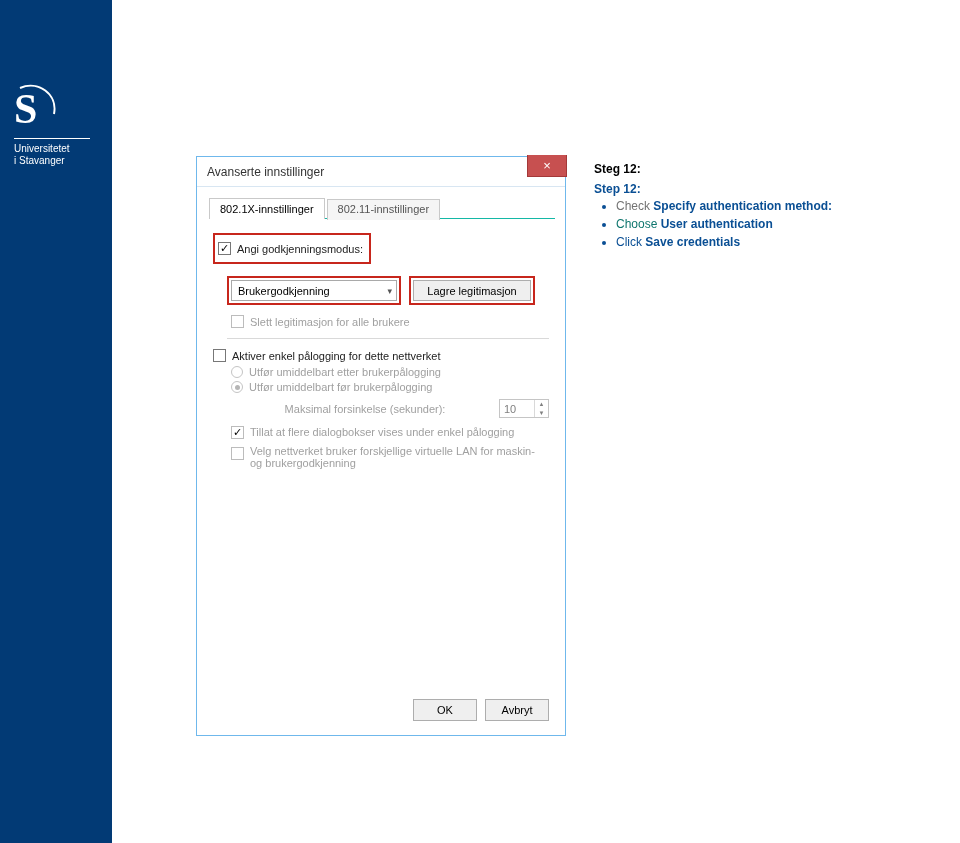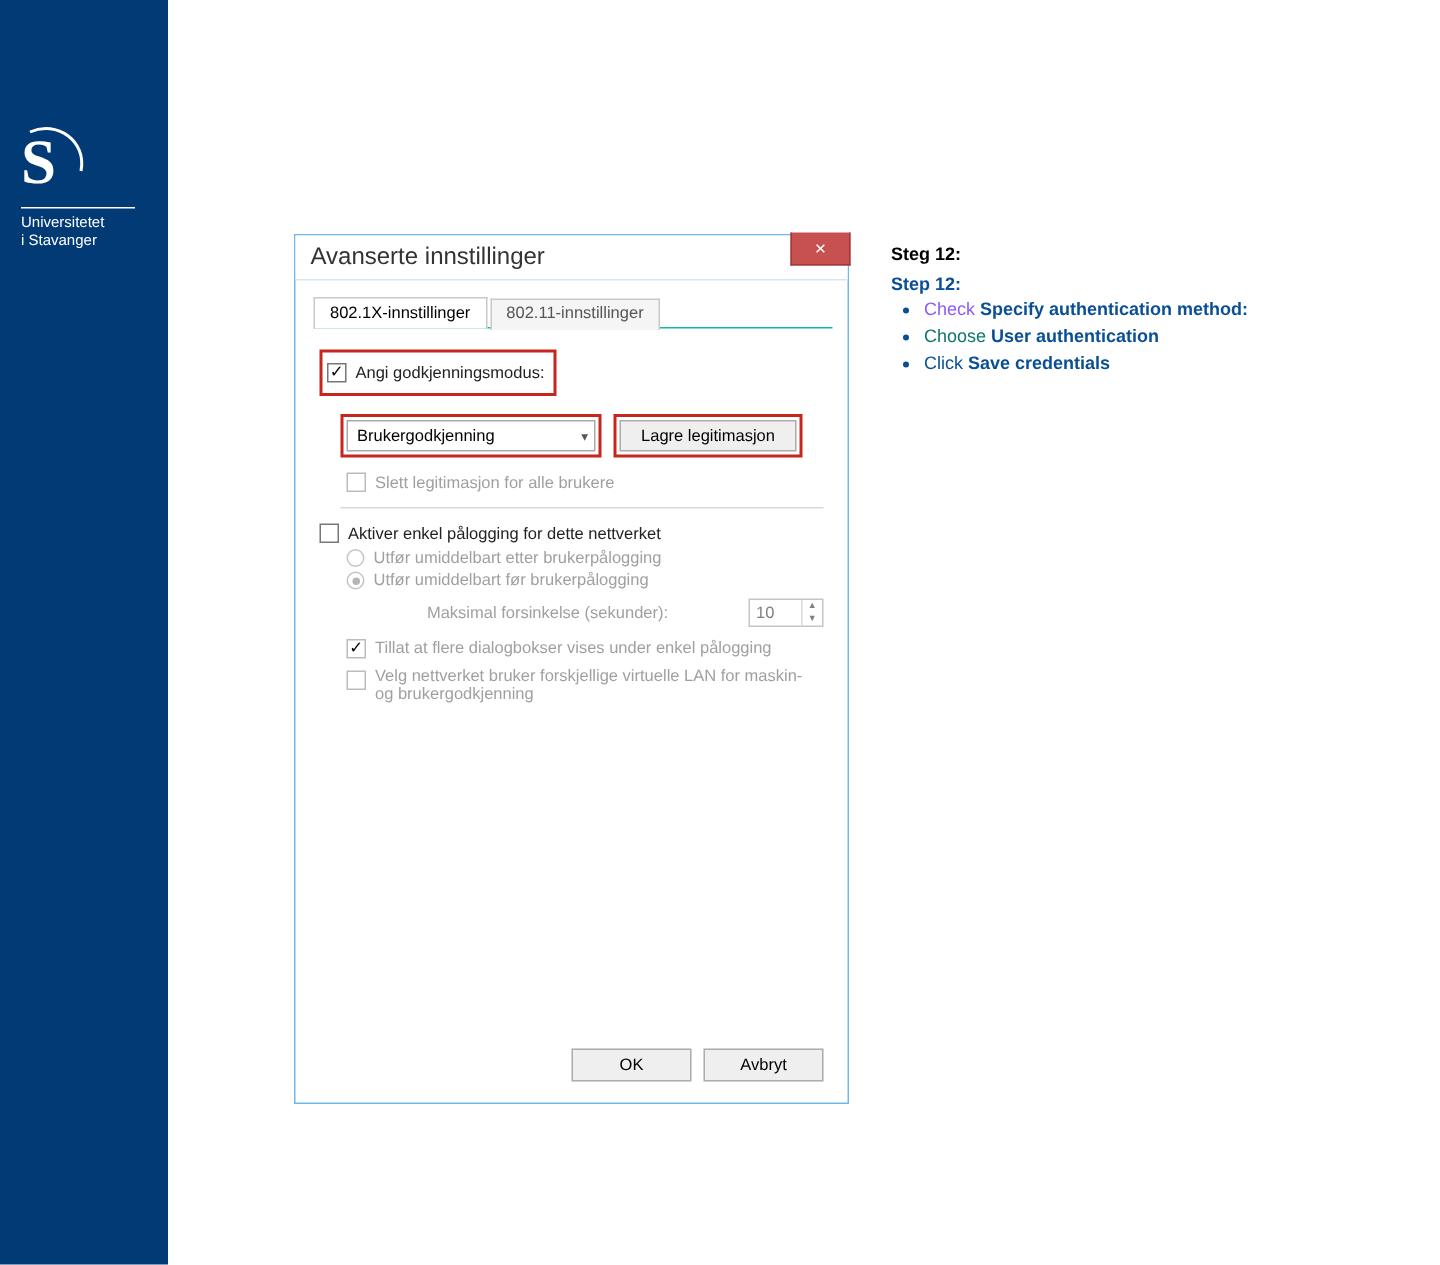--- a/index.html
+++ b/index.html
@@ -17,7 +17,7 @@
   
   .dialog-wrap { position: absolute; left: 196px; top: 156px; width: 370px; height: 580px; border: 1px solid #6fb8ec; background: #fff; }
   .titlebar { height: 30px; background: #fff; display: flex; align-items: center; padding-left: 10px; border-bottom: 1px solid #d8e6f2; }
-  .titlebar span { font-size: 16px; color: #333; }
+  .titlebar span { font-size: 12px; color: #333; }
   .close-btn { position: absolute; top: -2px; right: -2px; width: 40px; height: 22px; background: #c75050; border:1px solid #a33838; border-top:none; display:flex; align-items:center; justify-content:center; color:#fff; font-size:13px; }
 
   .tabs-row { margin: 10px 10px 0 12px; border-bottom: 1px solid #14b8a6; display: flex; }

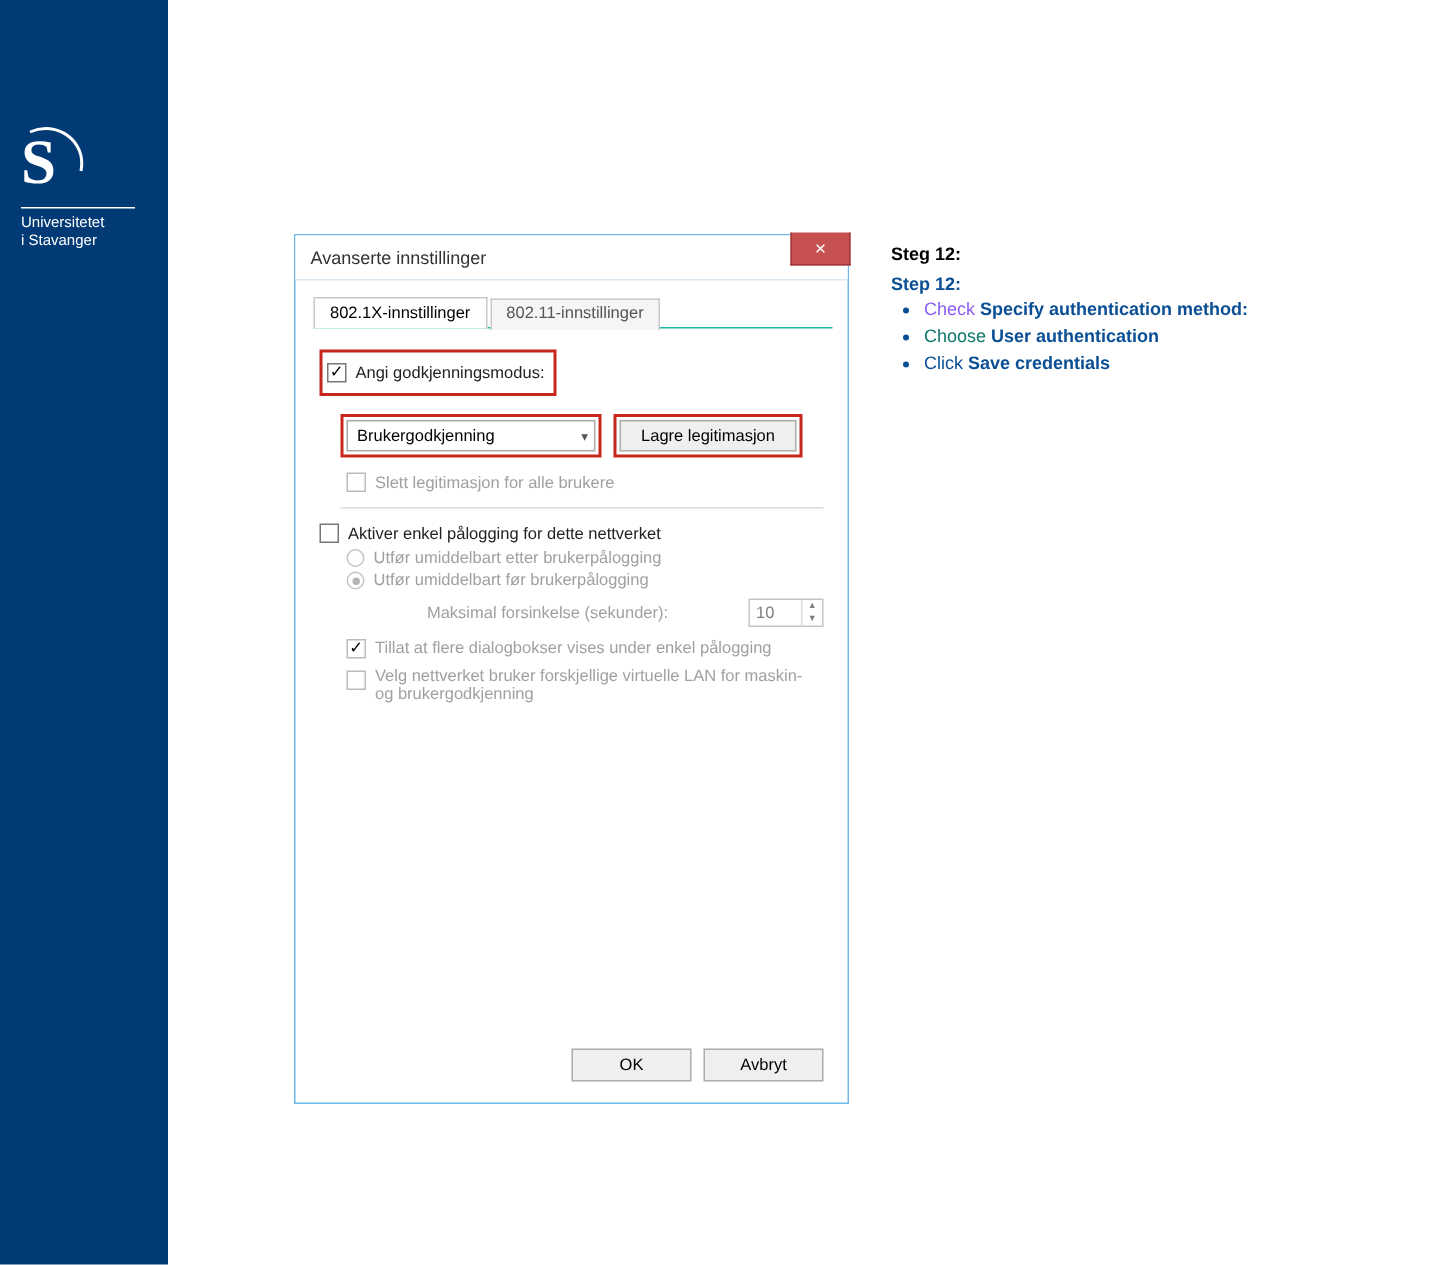--- a/index.html
+++ b/index.html
@@ -182,7 +182,7 @@
   <div class="hdr">Steg 12:</div>
   <div class="blue-hdr">Step 12:</div>
   <ul style="color:#0a4f94;">
-    <li><span style="color:#8b5cf6;">Check </span><span class="blue-b">Specify authentication method:</span></li>
+    <li><span style="color:#737373;">Check </span><span class="blue-b">Specify authentication method:</span></li>
     <li><span style="color:#0f766e;">Choose </span><span class="blue-b">User authentication</span></li>
     <li><span style="color:#0a4f94;">Click </span><span class="blue-b">Save credentials</span></li>
   </ul>

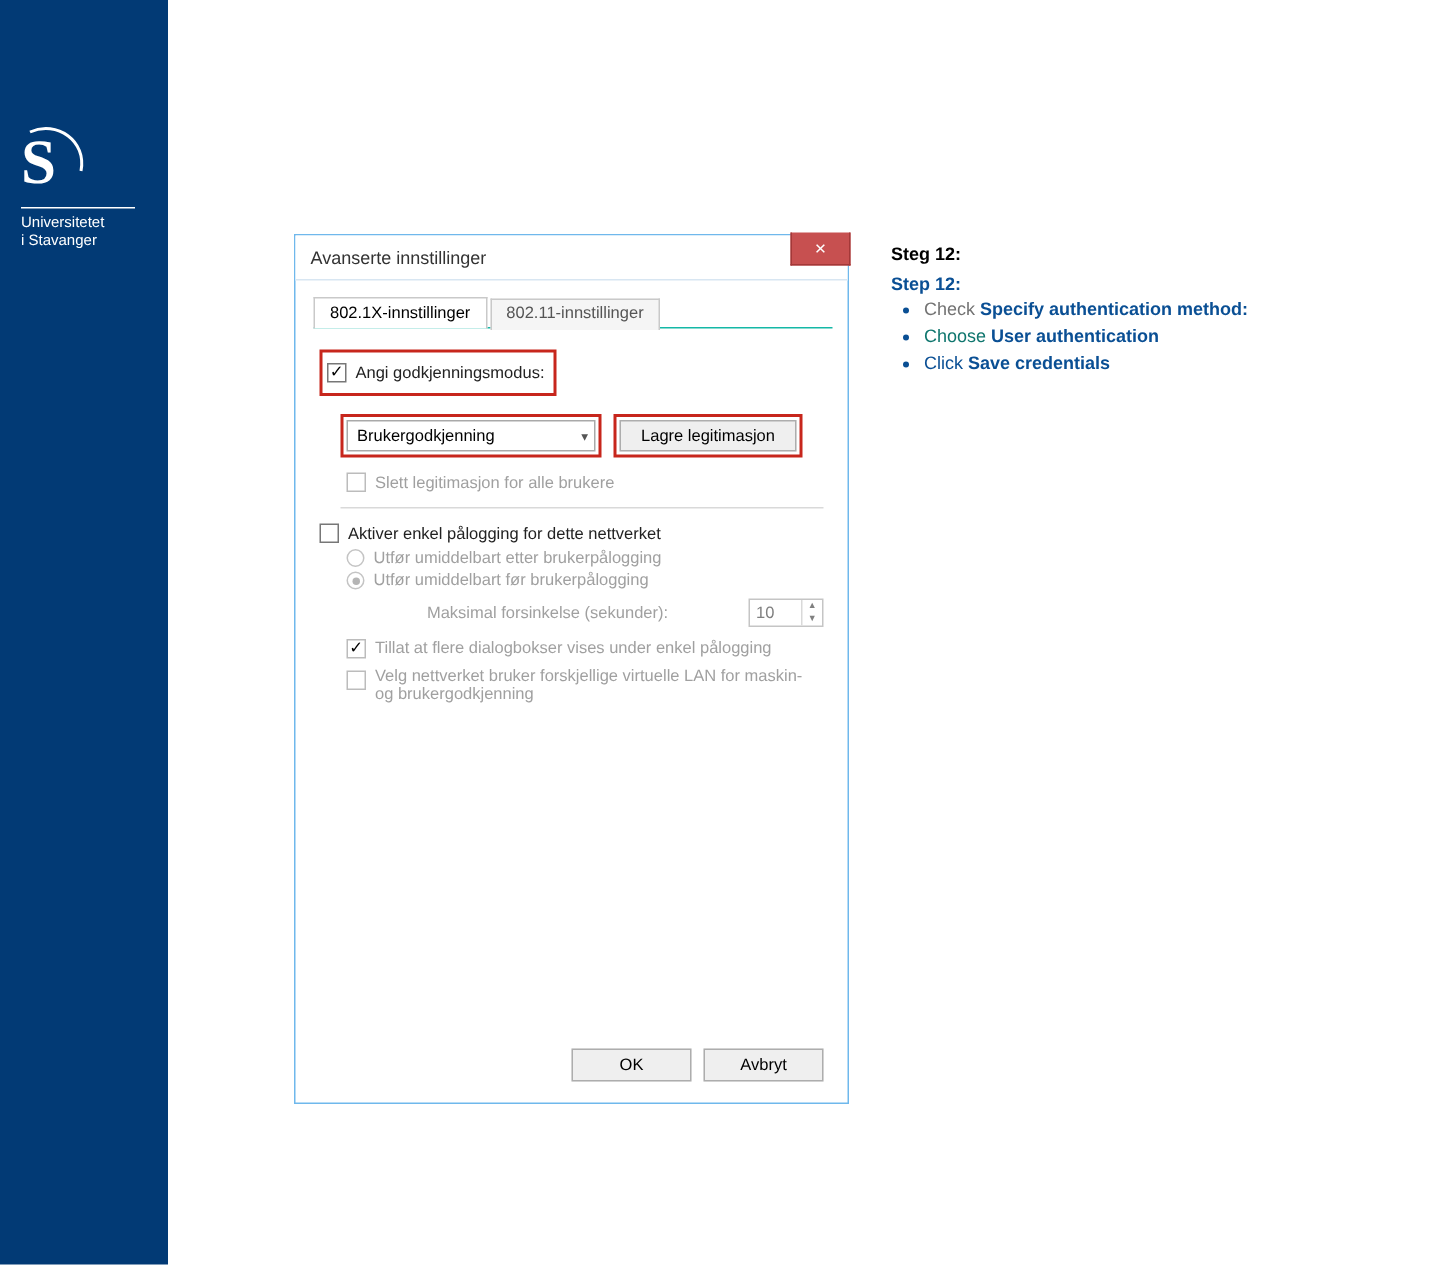--- a/index.html
+++ b/index.html
@@ -55,7 +55,7 @@
   .spin div { flex:1; font-size:6px; color:#808080; display:flex; align-items:center; justify-content:center; }
 
   .dialog-buttons { position:absolute; right:16px; bottom:14px; display:flex; gap:8px; }
-  .dialog-buttons .btn { width:80px; height:22px; }
+  .dialog-buttons .btn { width:64px; height:22px; }
 
   
   .instr { position: absolute; left: 594px; top: 162px; width: 340px; font-size: 12px; color:#000; }

